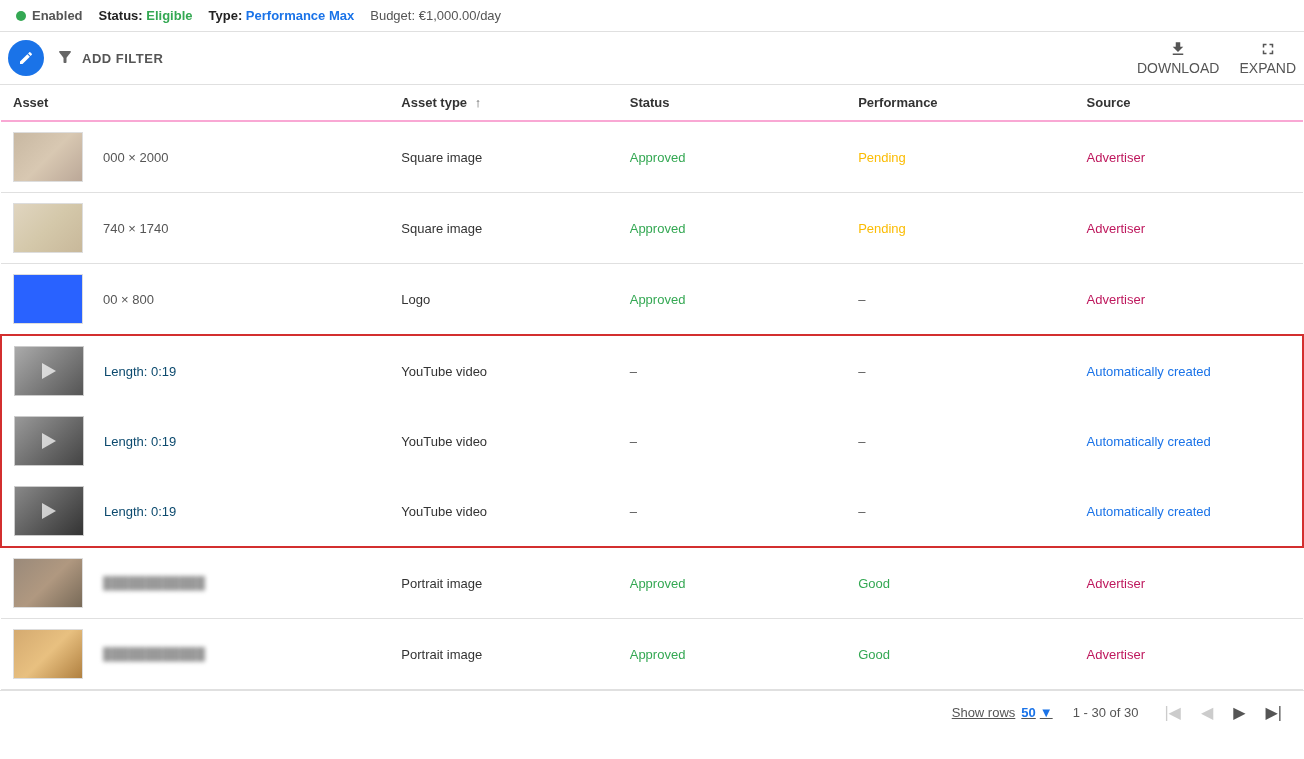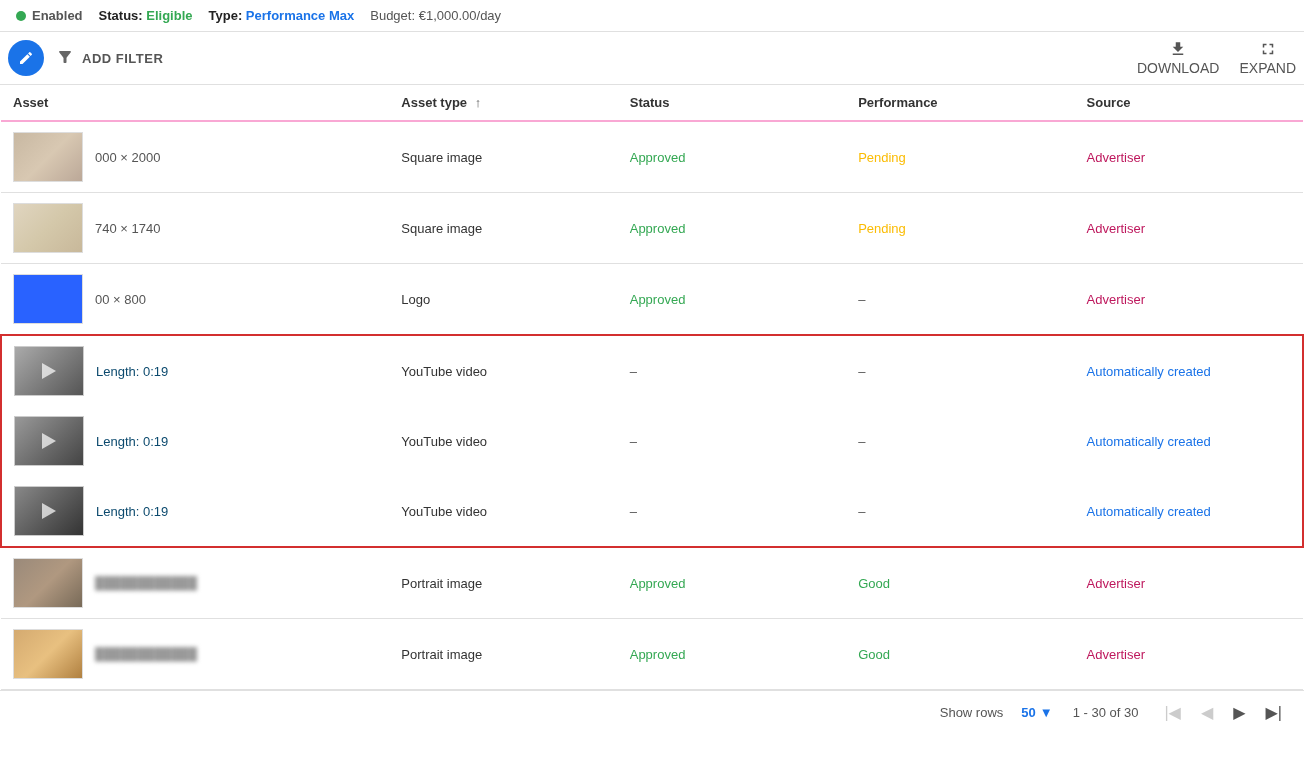--- a/index.html
+++ b/index.html
@@ -119,7 +119,7 @@
     .asset-cell {
       display: flex;
       align-items: center;
-      gap: 12px;
+      gap: 20px;
       min-width: 200px;
     }
     .asset-thumb-blue {

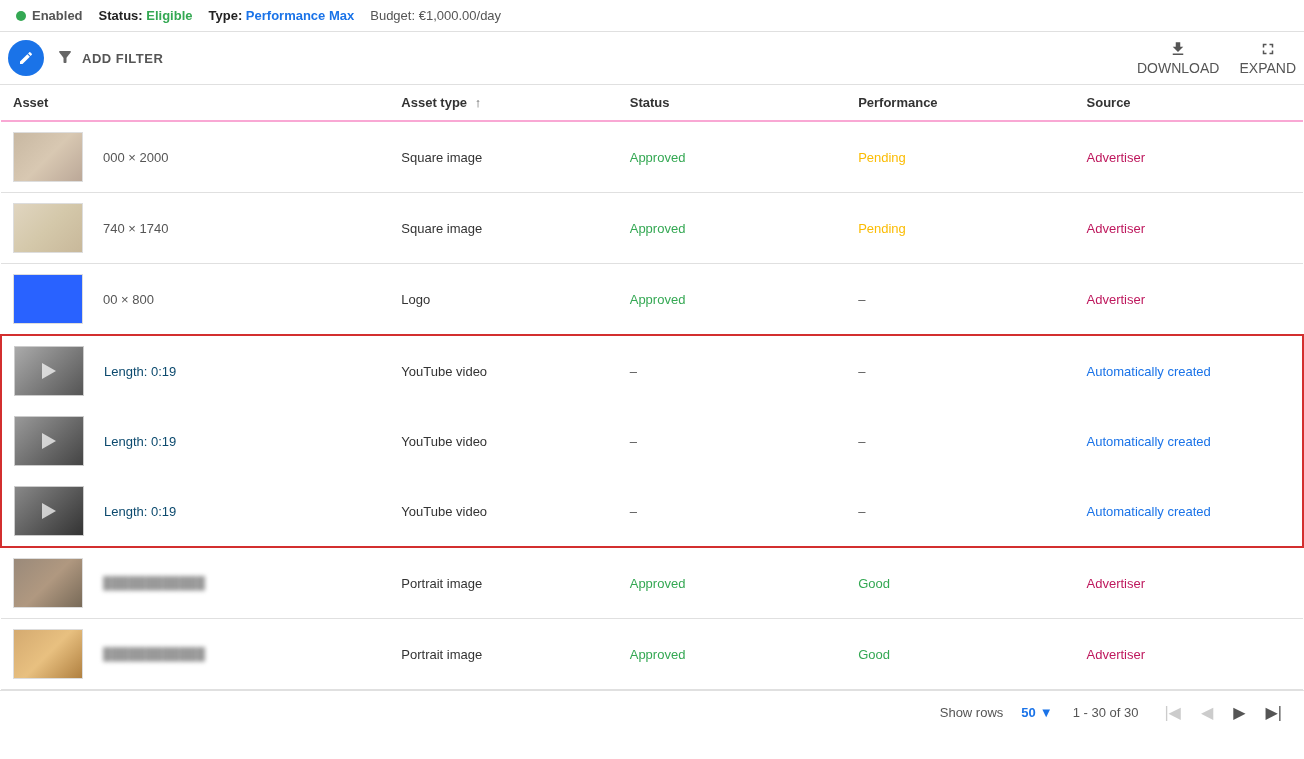--- a/index.html
+++ b/index.html
@@ -201,7 +201,8 @@
     .show-rows {
       display: flex;
       align-items: flex-start;
-      gap: 18px;
+      gap: 6px;
+      text-decoration: underline;
     }
     .rows-select {
       display: flex;

